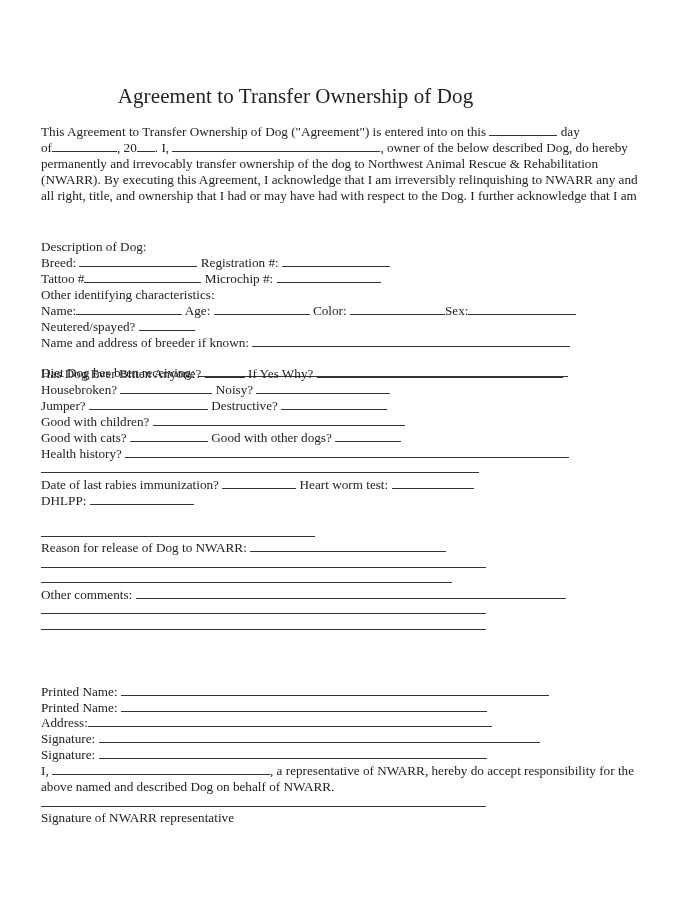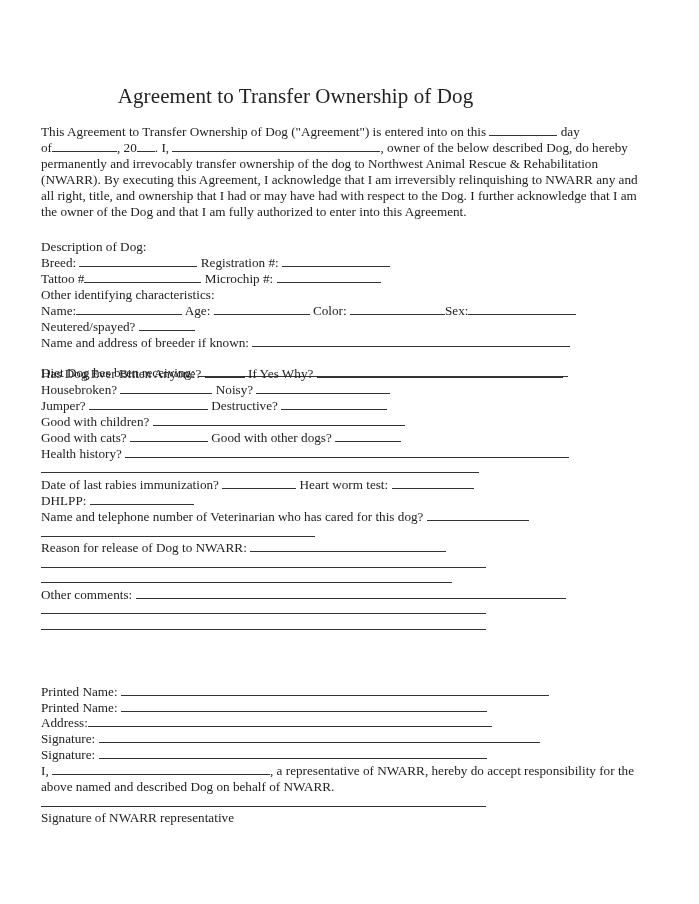--- a/index.html
+++ b/index.html
@@ -31,7 +31,6 @@
   <div class="line" style="top:156px;">permanently and irrevocably transfer ownership of the dog to Northwest Animal Rescue &amp; Rehabilitation</div>
   <div class="line" style="top:172px;">(NWARR). By executing this Agreement, I acknowledge that I am irreversibly relinquishing to NWARR any and</div>
   <div class="line" style="top:188px;">all right, title, and ownership that I had or may have had with respect to the Dog. I further acknowledge that I am</div>
-  <div class="line" style="top:204px;">the owner of the Dog and that I am fully authorized to enter into this Agreement.</div>
 
   <div class="line" style="top:239px;">Description of Dog:</div>
 

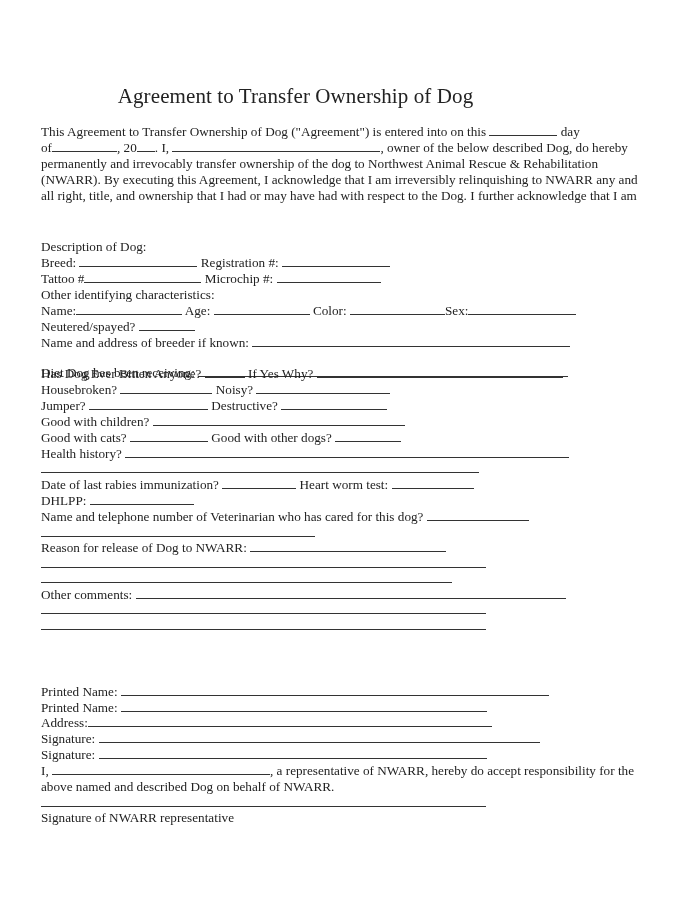--- a/index.html
+++ b/index.html
@@ -110,10 +110,6 @@
     <span>DHLPP:</span>
     <span class="blank" style="width:104px;"></span>
   </div>
-  <div class="line" style="top:509px;">
-    <span>Name and telephone number of Veterinarian who has cared for this dog?</span>
-    <span class="blank" style="width:102px;"></span>
-  </div>
   <div class="rule" style="top:536px; width:274px;"></div>
 
   <div class="line" style="top:540px;">

